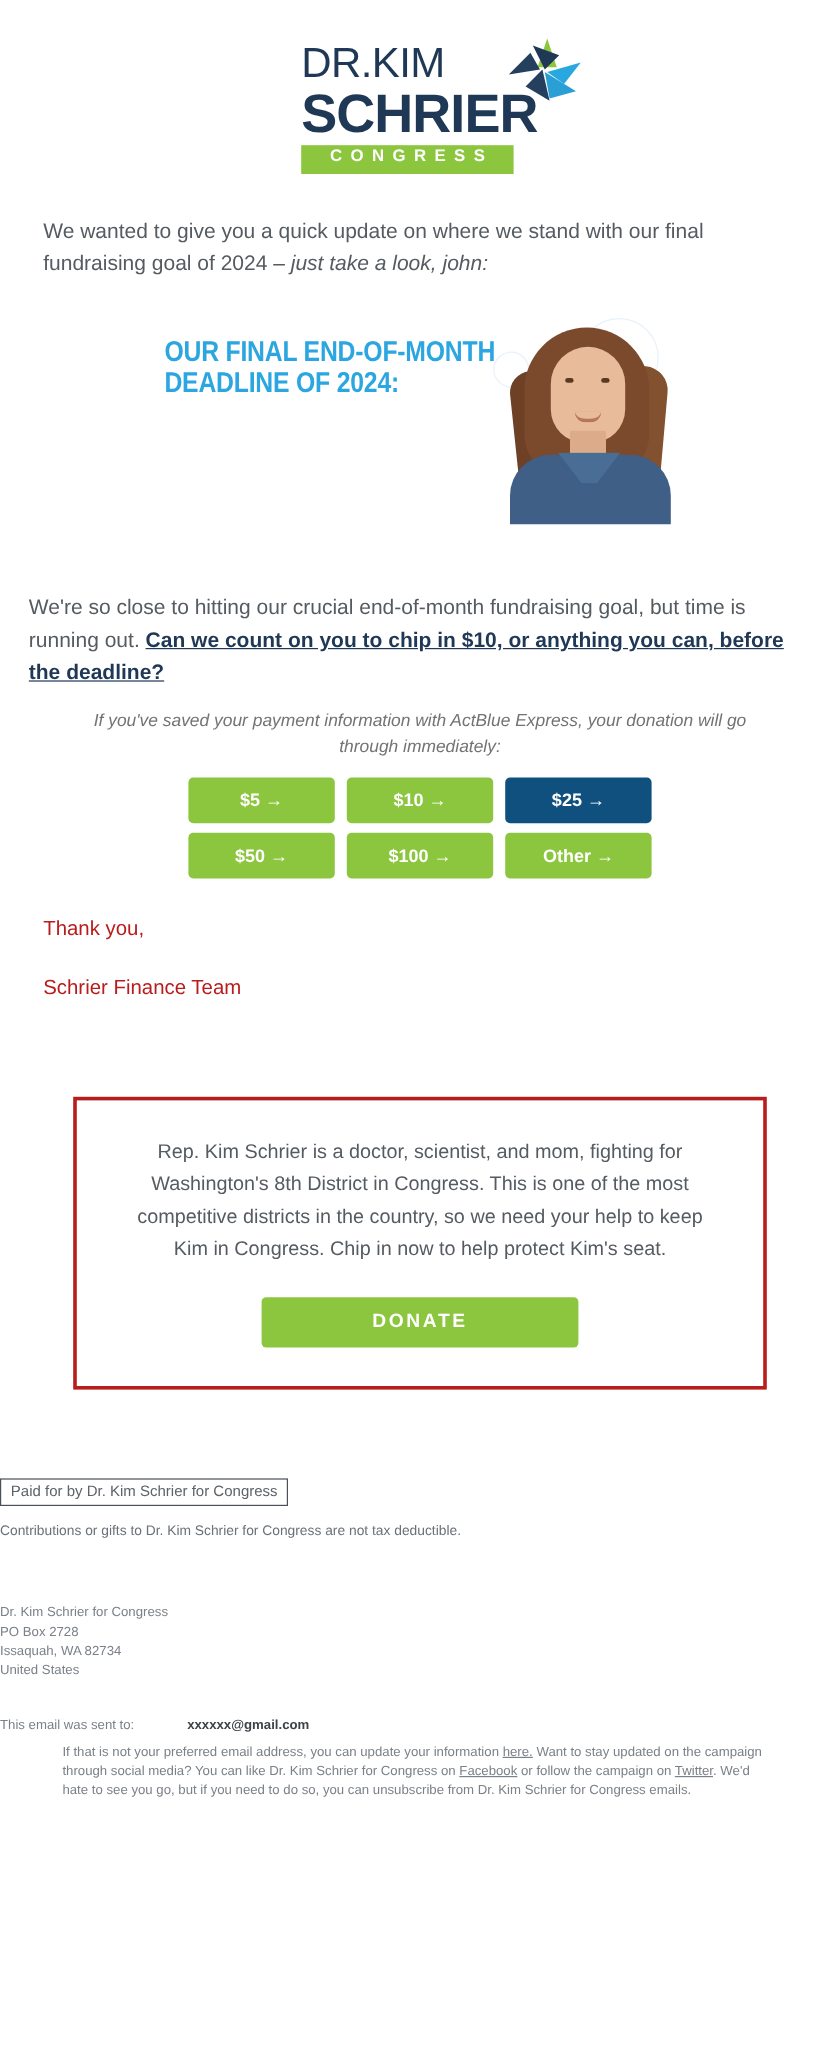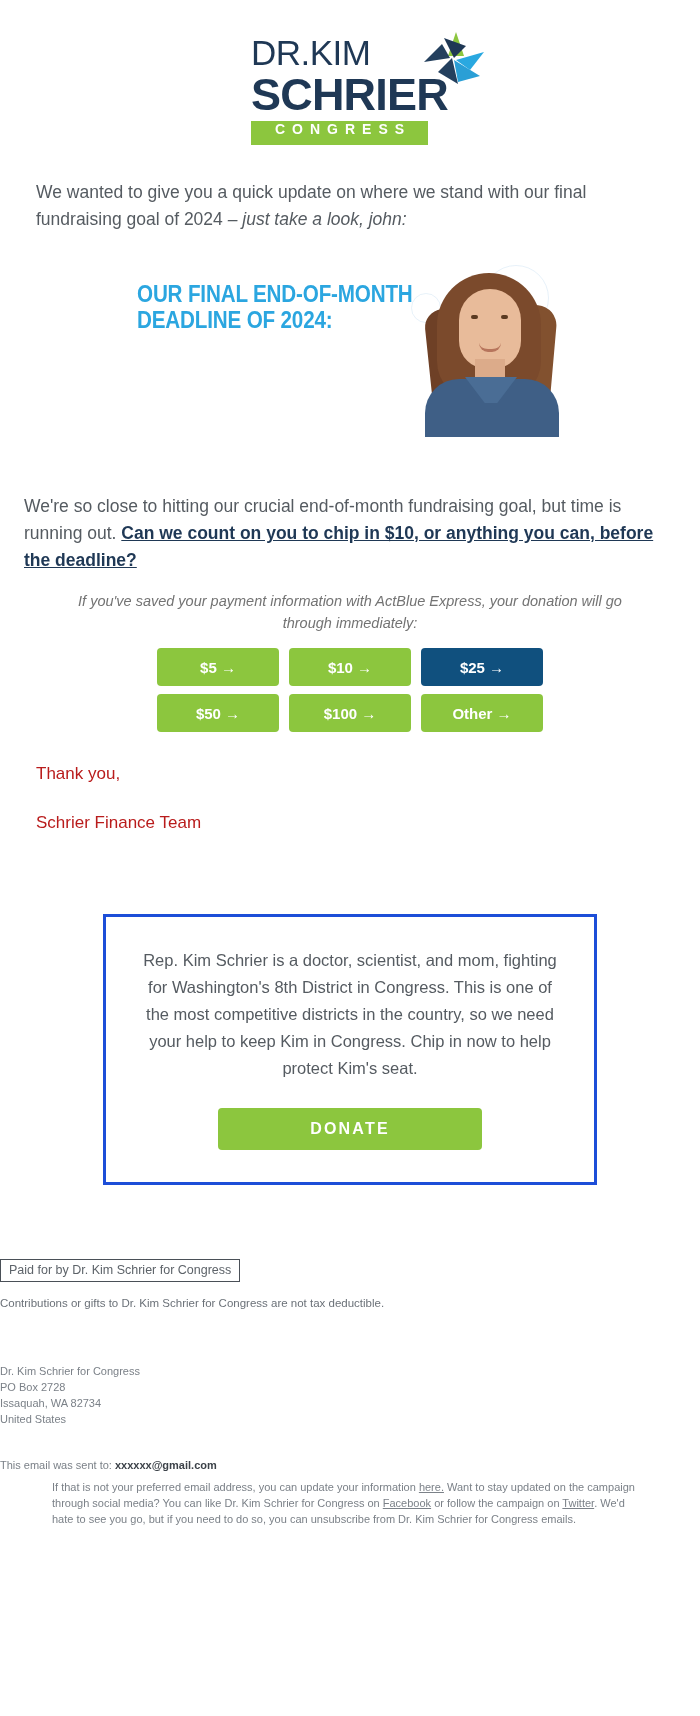--- a/index.html
+++ b/index.html
@@ -267,9 +267,9 @@
   
   .callout-wrap { padding: 78px 0 0 0; text-align: center; }
   .callout {
-    width: 494px;
+    width: 578px;
     margin: 0 auto;
-    border: 3px solid #1d4ed8;
+    border: 3px solid #b91c1c;
     padding: 30px 36px 32px 36px;
     text-align: center;
   }

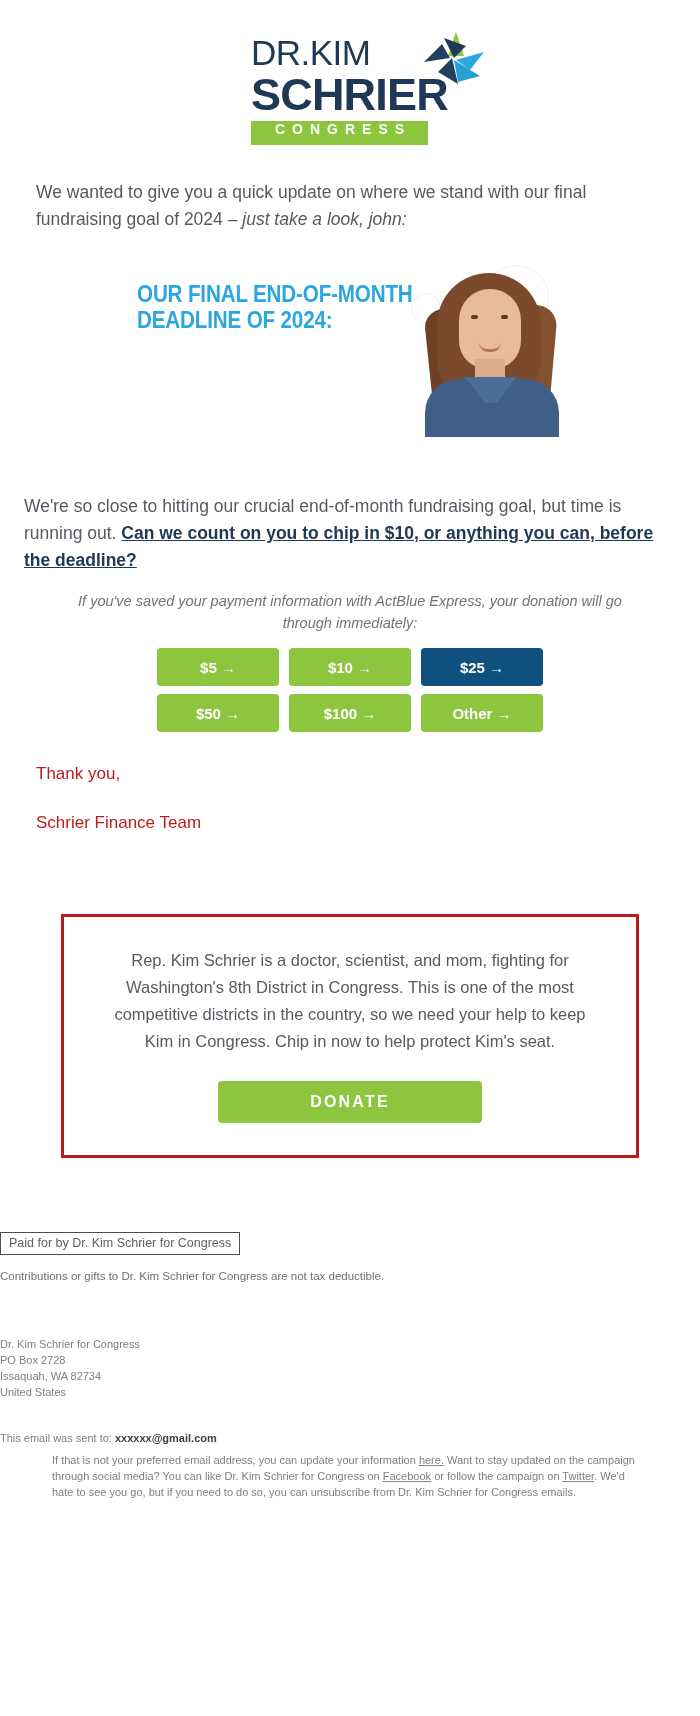--- a/index.html
+++ b/index.html
@@ -322,7 +322,7 @@
     color: #7b8188;
     line-height: 16px;
   }
-  .sent-to b { color: #3c4249; }
+  .sent-to b { color: #3c4249; margin-left: 41px; }
   .legal {
     margin: 6px auto 0 auto;
     width: 596px;

